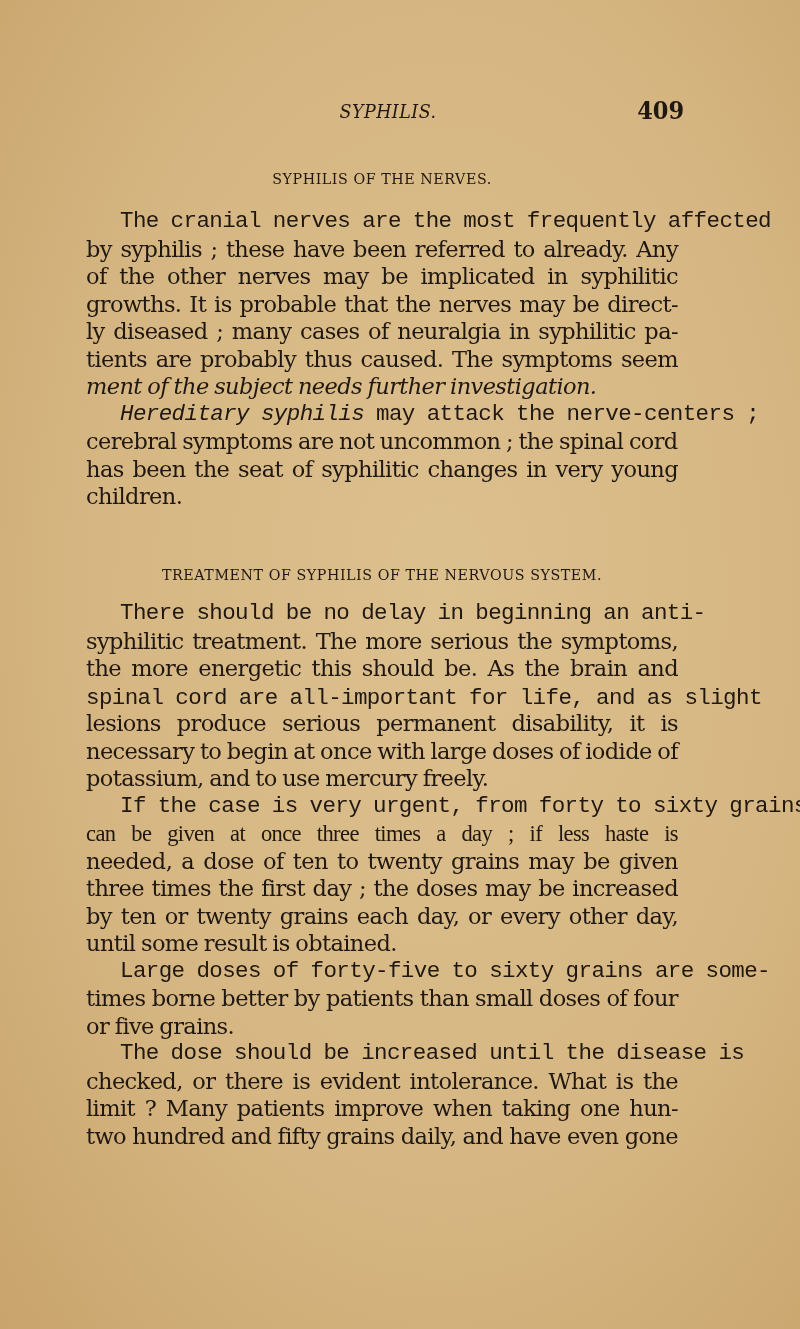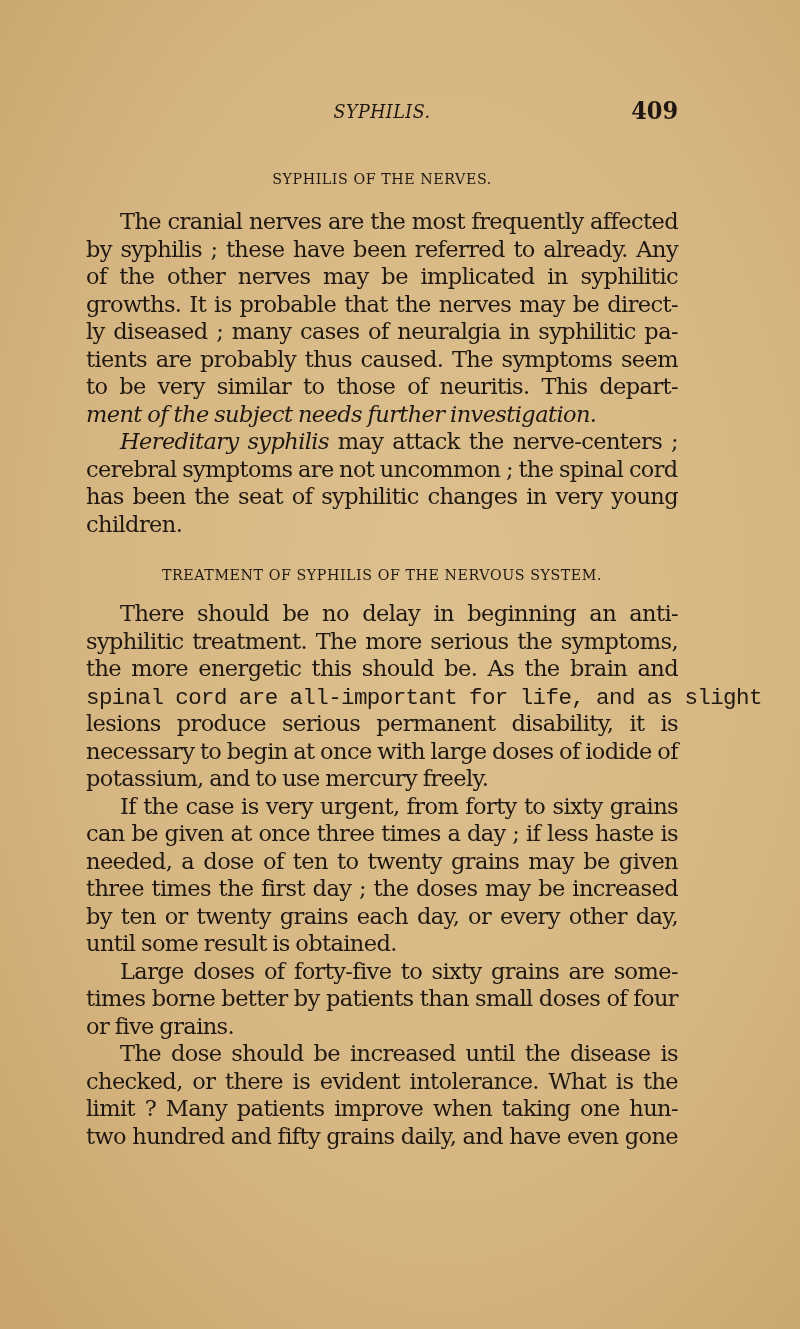--- a/index.html
+++ b/index.html
@@ -23,7 +23,7 @@
     .running-head {
       position: absolute;
       top: 96px;
-      left: 86px;
+      left: 92px;
       width: 592px;
       height: 34px;
     }

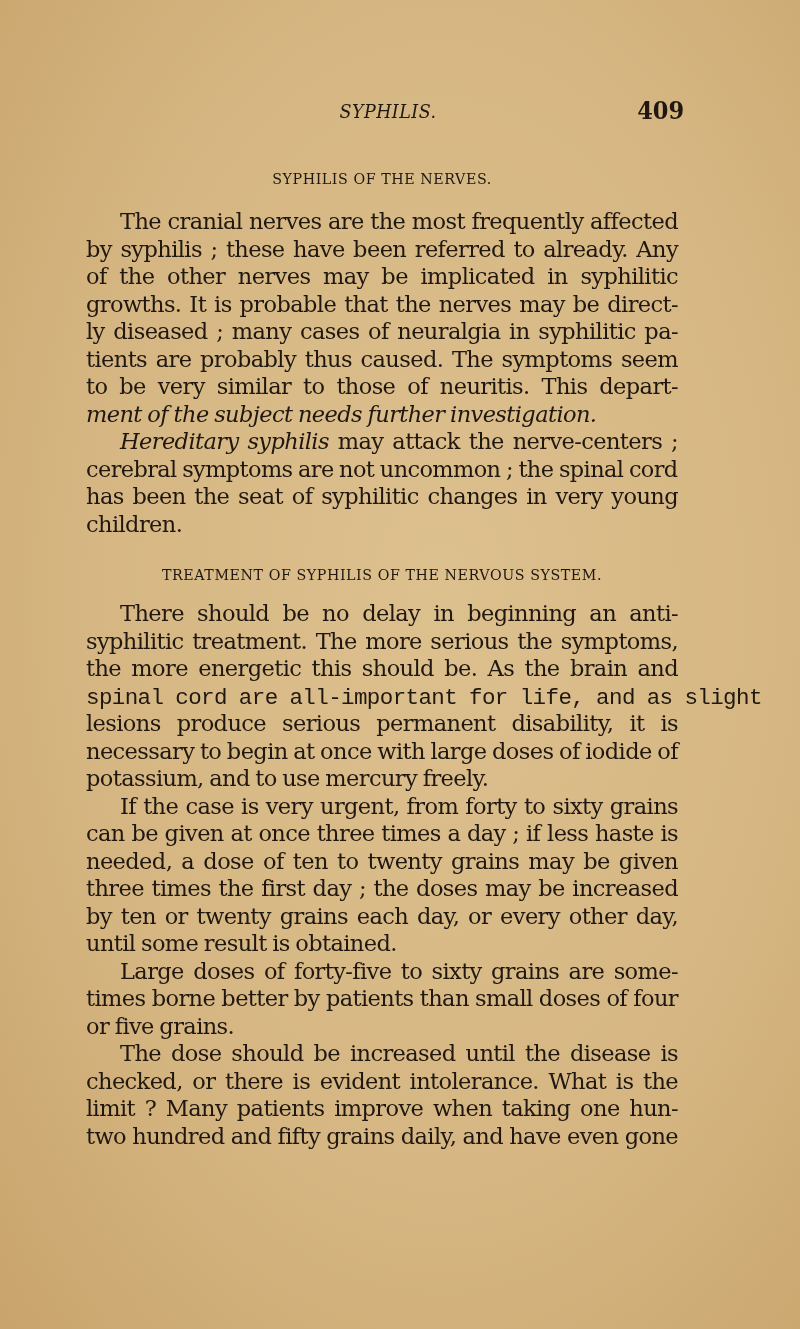--- a/index.html
+++ b/index.html
@@ -78,6 +78,7 @@
     }
     .line.indent {
       padding-left: 34px;
+      font-family: Liberation Mono, monospace;
     }
     .inner {
       display: inline-block;

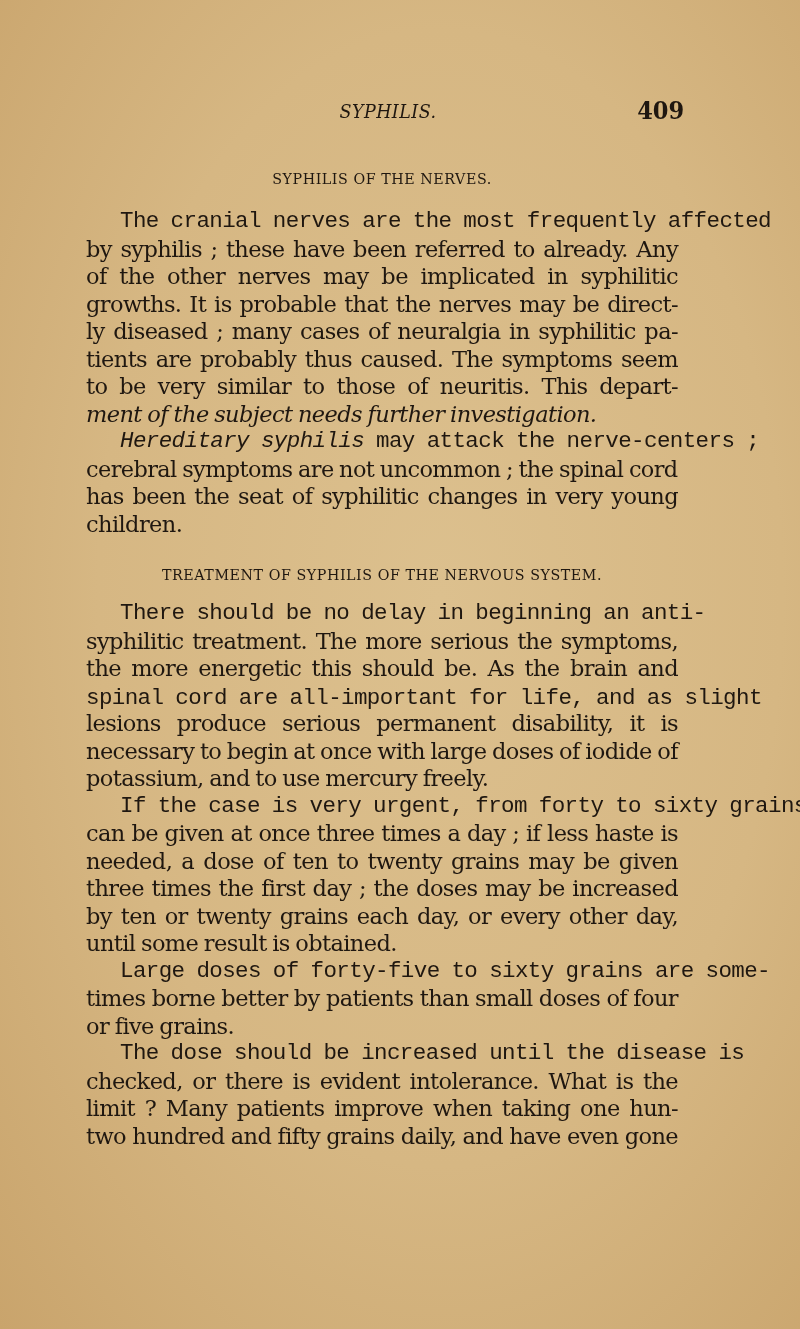--- a/index.html
+++ b/index.html
@@ -117,7 +117,6 @@
     <span class="line"><span class="inner" style="width: 592px;">growths. It is probable that the nerves may be direct-</span></span>
     <span class="line"><span class="inner" style="width: 592px;">ly diseased ; many cases of neuralgia in syphilitic pa-</span></span>
     <span class="line"><span class="inner" style="width: 592px;">tients are probably thus caused. The symptoms seem</span></span>
-    <span class="line"><span class="inner" style="width: 592px;">to be very similar to those of neuritis. This depart-</span></span>
     <span class="line last"><span class="inner" style="width: auto; font-style: italic;">ment of the subject needs further investigation.</span></span>
 
     <span class="line indent"><span class="inner" style="width: 558px;"><em>Hereditary syphilis</em><span> may attack the nerve-centers ;</span></span></span>

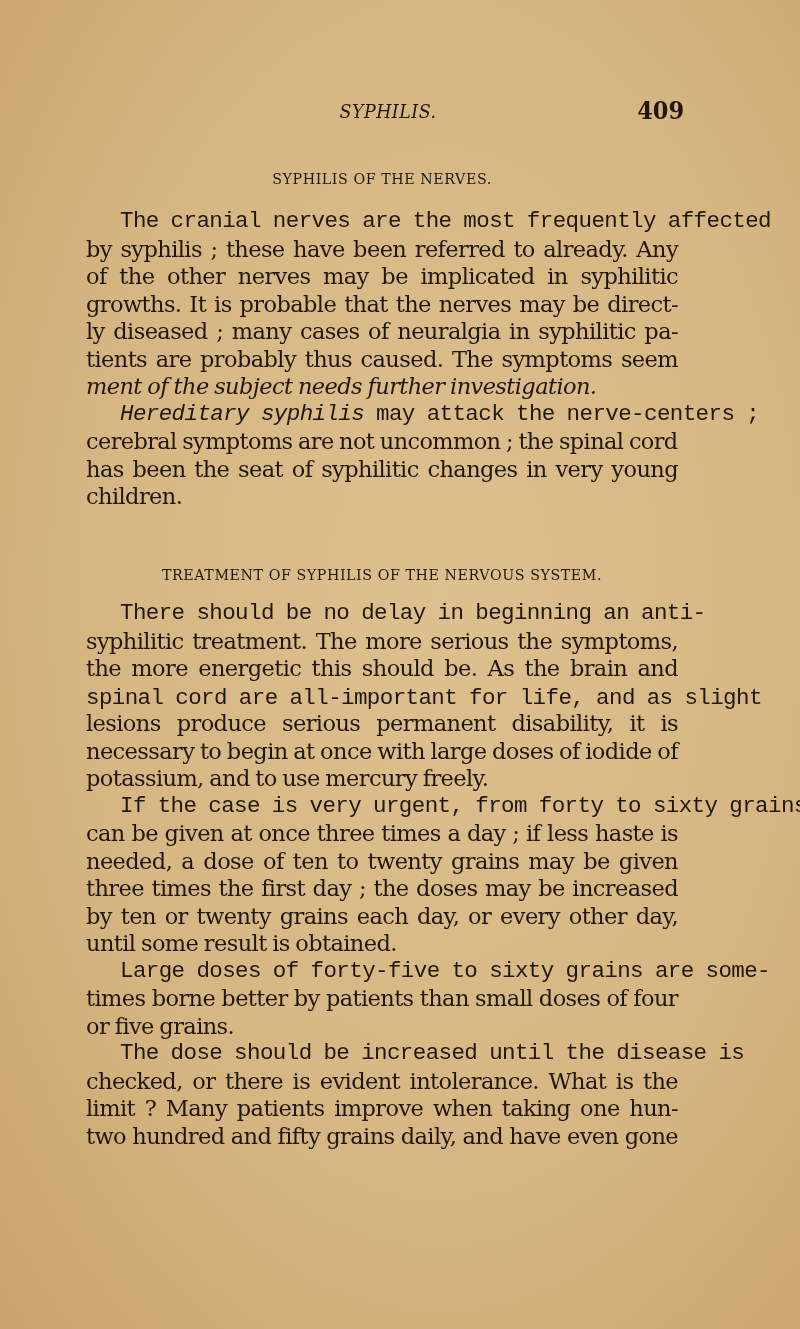--- a/index.html
+++ b/index.html
@@ -138,7 +138,7 @@
     <span class="line last"><span class="inner" style="width: auto;">potassium, and to use mercury freely.</span></span>
 
     <span class="line indent"><span class="inner" style="width: 558px;">If the case is very urgent, from forty to sixty grains</span></span>
-    <span class="line"><span class="inner" style="width: 592px;">can be given at once three times a day ; if less haste is</span></span>
+    <span class="line"><span class="inner" style="width: 592px; font-family: Liberation Serif, serif;">can be given at once three times a day ; if less haste is</span></span>
     <span class="line"><span class="inner" style="width: 592px;">needed, a dose of ten to twenty grains may be given</span></span>
     <span class="line"><span class="inner" style="width: 592px;">three times the first day ; the doses may be increased</span></span>
     <span class="line"><span class="inner" style="width: 592px;">by ten or twenty grains each day, or every other day,</span></span>

